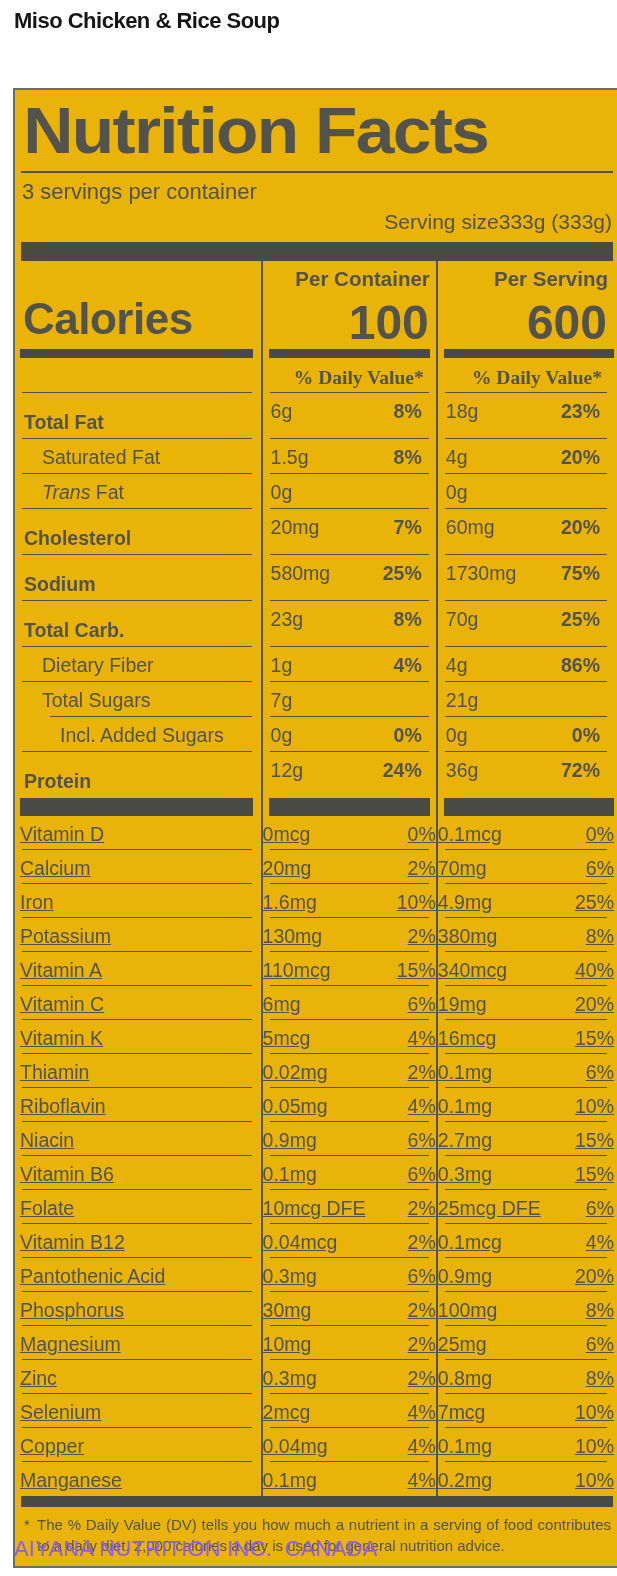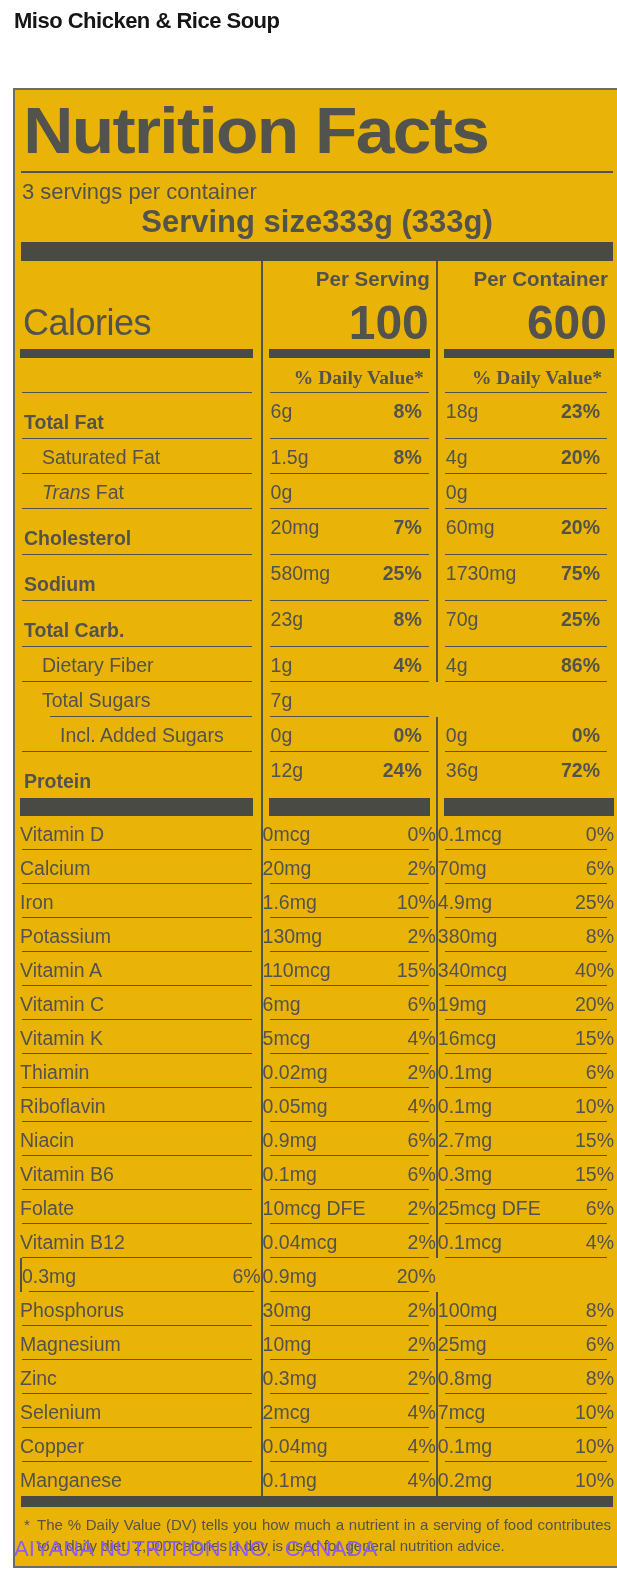--- a/index.html
+++ b/index.html
@@ -31,8 +31,8 @@
   }
   .nf-rule{height:2px;background:var(--ink);margin:1px 1px 5px 1px;}
   .servings{font-size:22px;line-height:28px;color:var(--ink);padding-left:2px;}
-  .serving-size-row{display:flex;justify-content:center;align-items:baseline;
-    font-size:31px;font-weight:bold;line-height:30px;padding:1px 2px 5px 2px;}
+  .serving-size-row{display:flex;justify-content:flex-end;align-items:baseline;
+    font-size:21px;font-weight:normal;line-height:30px;padding:1px 2px 5px 2px;}
   .topbar{height:19px;background:var(--bar);margin:0 1px;}
 
   

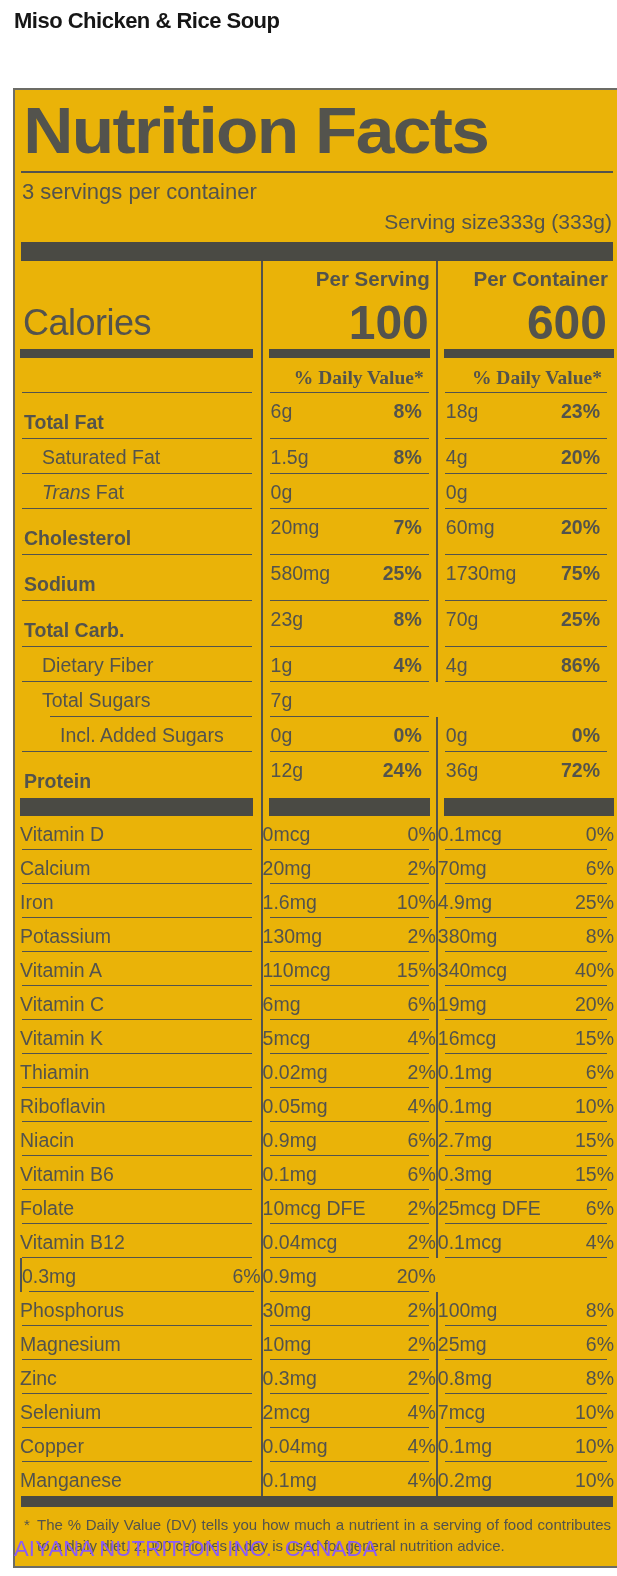--- a/index.html
+++ b/index.html
@@ -104,8 +104,8 @@
 
     <div class="row hdr-row">
       <div class="cell c1"></div>
+      <div class="cell c3">Per Container</div>
       <div class="cell c2">Per Serving</div>
-      <div class="cell c3">Per Container</div>
     </div>
 
     <div class="row cal-row">

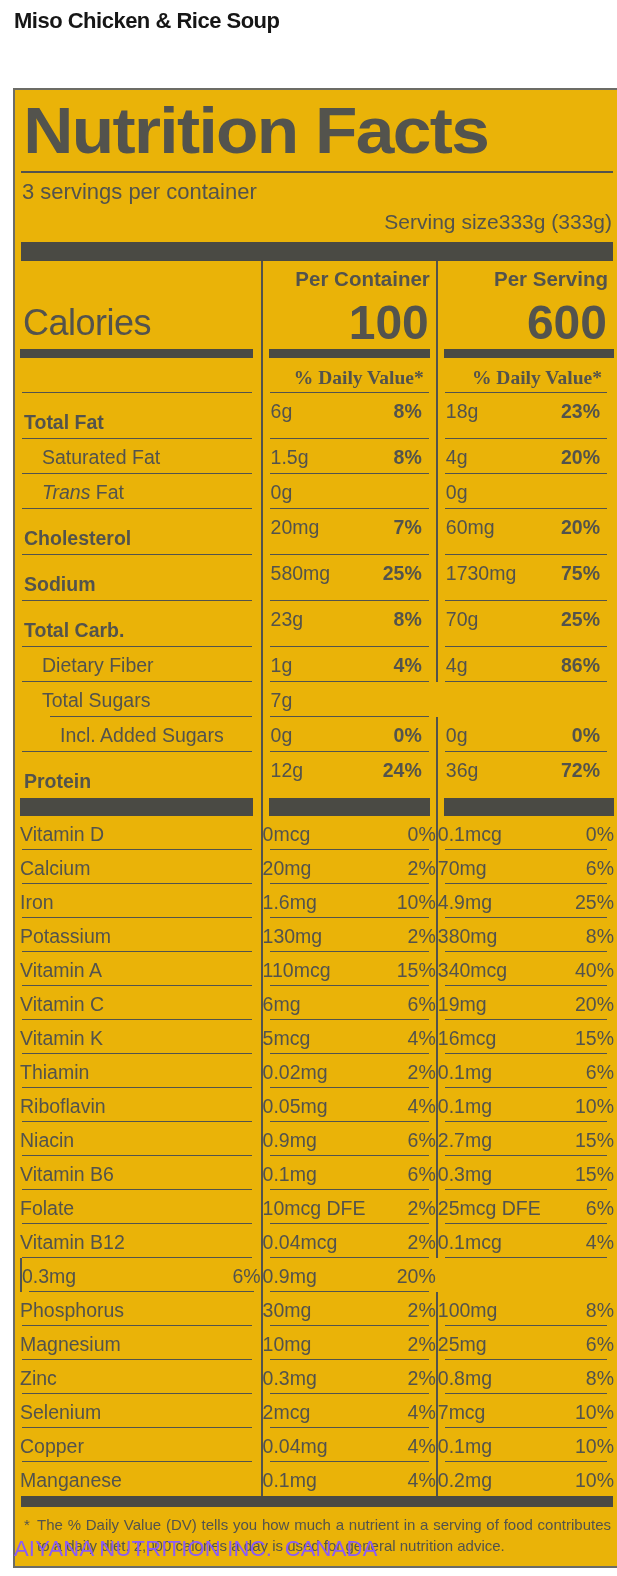--- a/index.html
+++ b/index.html
@@ -48,7 +48,7 @@
   .hdr-row .c2,.hdr-row .c3{font-size:20.5px;font-weight:bold;text-align:right;padding-right:6px;white-space:nowrap;}
 
   .cal-row .cell{height:57px;display:flex;align-items:flex-end;}
-  .cal-row .c1{font-size:36px;font-weight:normal;letter-spacing:-0.5px;padding:0 0 3px 3px;}
+  .cal-row .c1{font-size:44px;font-weight:bold;letter-spacing:-0.5px;padding:0 0 3px 3px;}
   .cal-row .c2,.cal-row .c3{justify-content:flex-end;font-size:48px;font-weight:bold;line-height:0.92;padding:0 7px 2px 0;}
 
   .midbar .cell{height:13px;}

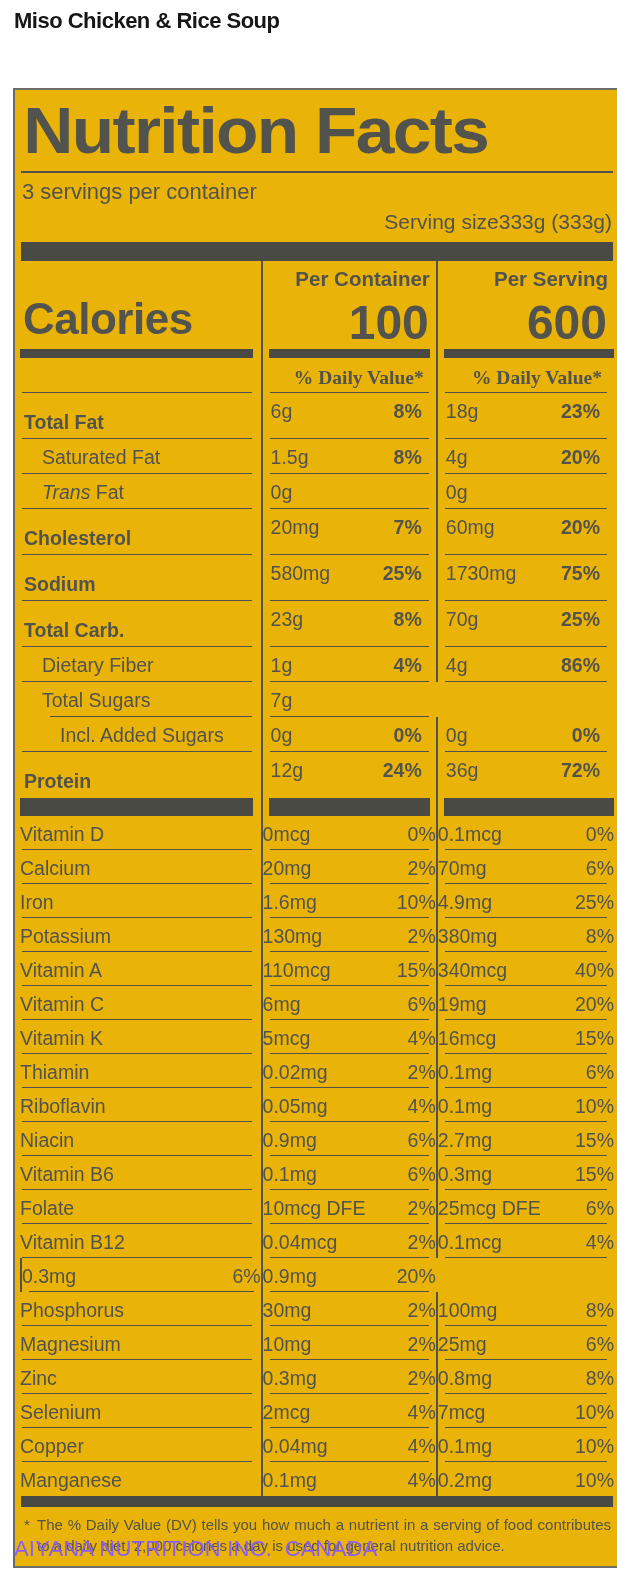--- a/index.html
+++ b/index.html
@@ -216,6 +216,10 @@
             <span class="amt">7g</span>
             <span class="dv"></span>
           </div>
+          <div class="cell c3 sep">
+            <span class="amt">21g</span>
+            <span class="dv"></span>
+          </div>
         </div>
         <div class="row nrow indent2 core">
           <div class="cell c1 sep"><span>Incl. Added Sugars</span></div>

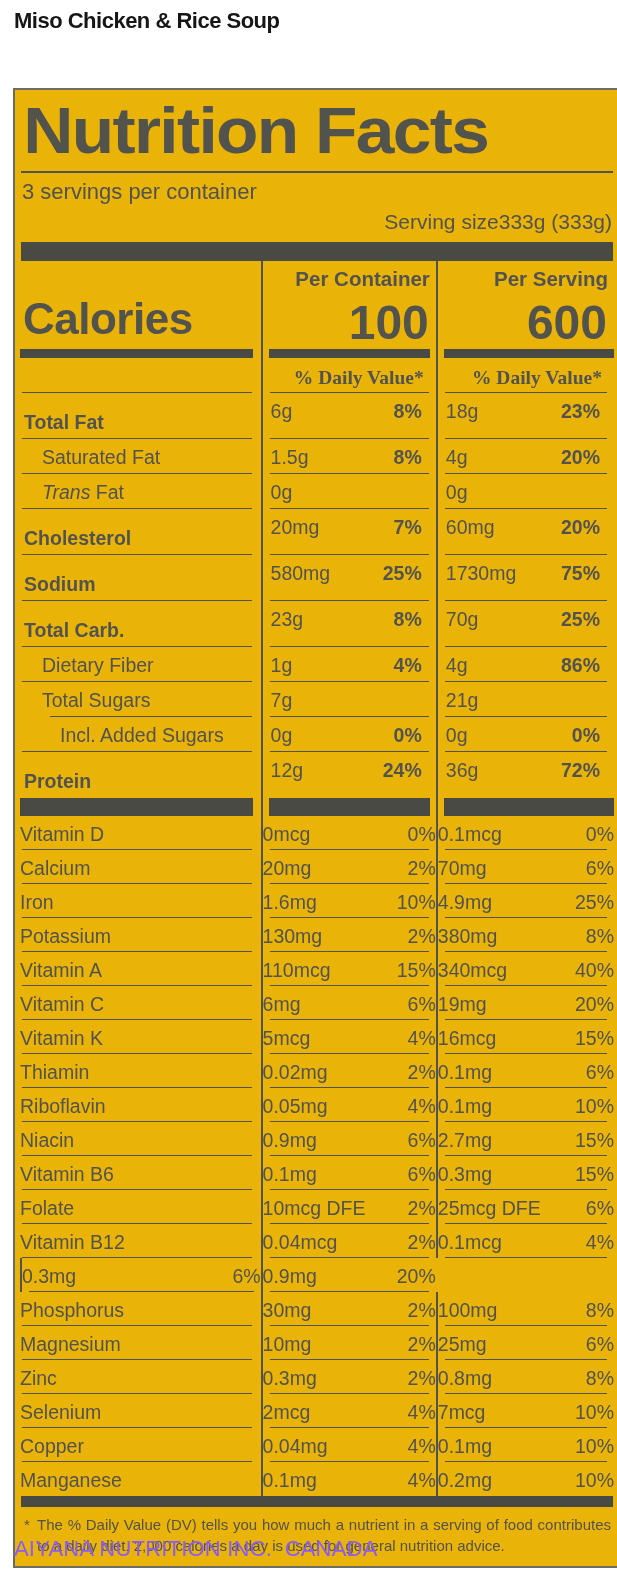--- a/index.html
+++ b/index.html
@@ -67,7 +67,7 @@
   .nrow .c2,.nrow .c3{display:flex;justify-content:space-between;padding-left:8px;padding-right:14px;}
   .nrow.core .dv{font-weight:bold;}
   .nrow i{font-style:italic;}
-  #micro-rows .nrow .cell{padding:6.5px 0 5.5px 0;}
+  #micro-rows .nrow .cell{padding:6.5px 0 5.5px 0;text-decoration:underline;}
 
   .barrow .cell{height:18px;}
   .barrow .fill{position:absolute;top:0;bottom:0;background:var(--bar);left:0;right:8px;}

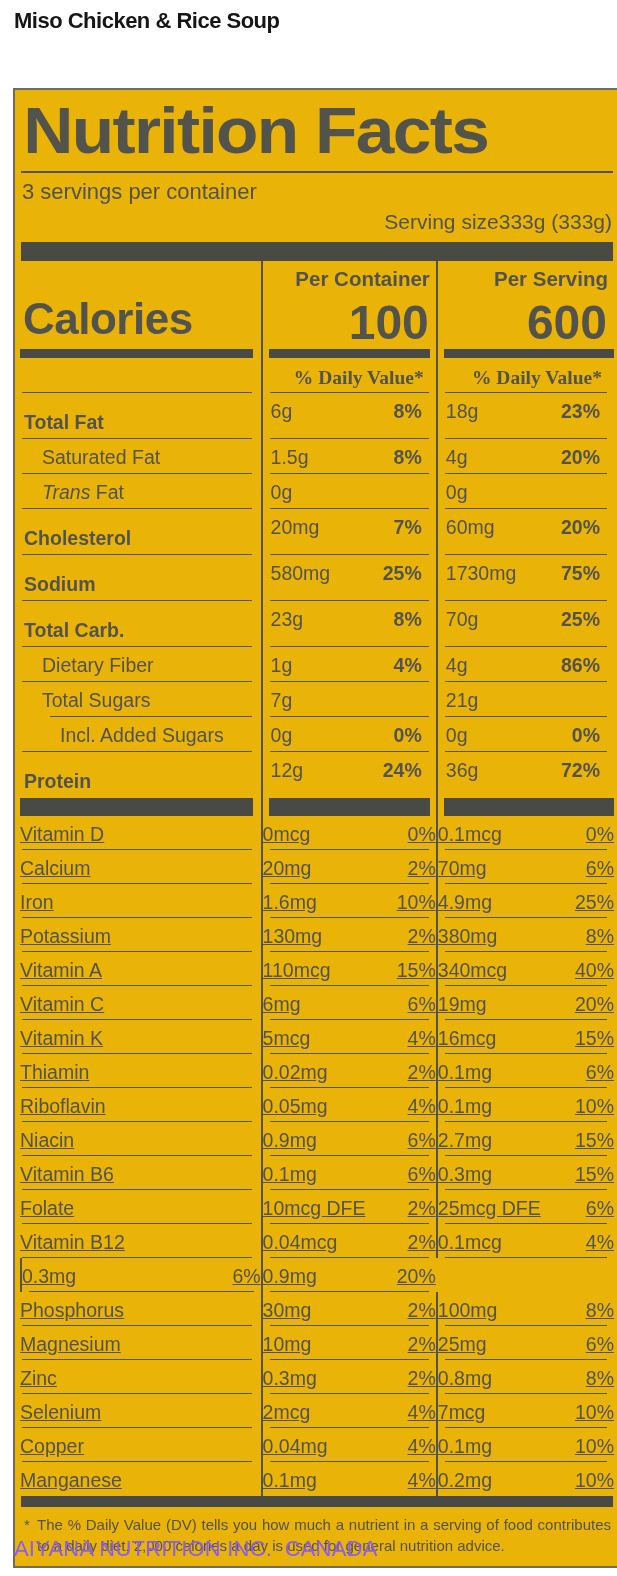--- a/index.html
+++ b/index.html
@@ -402,6 +402,7 @@
           </div>
         </div>
         <div class="row nrow ">
+          <div class="cell c1 sep"><span>Pantothenic Acid</span></div>
           <div class="cell c2 sep">
             <span class="amt">0.3mg</span>
             <span class="dv">6%</span>

